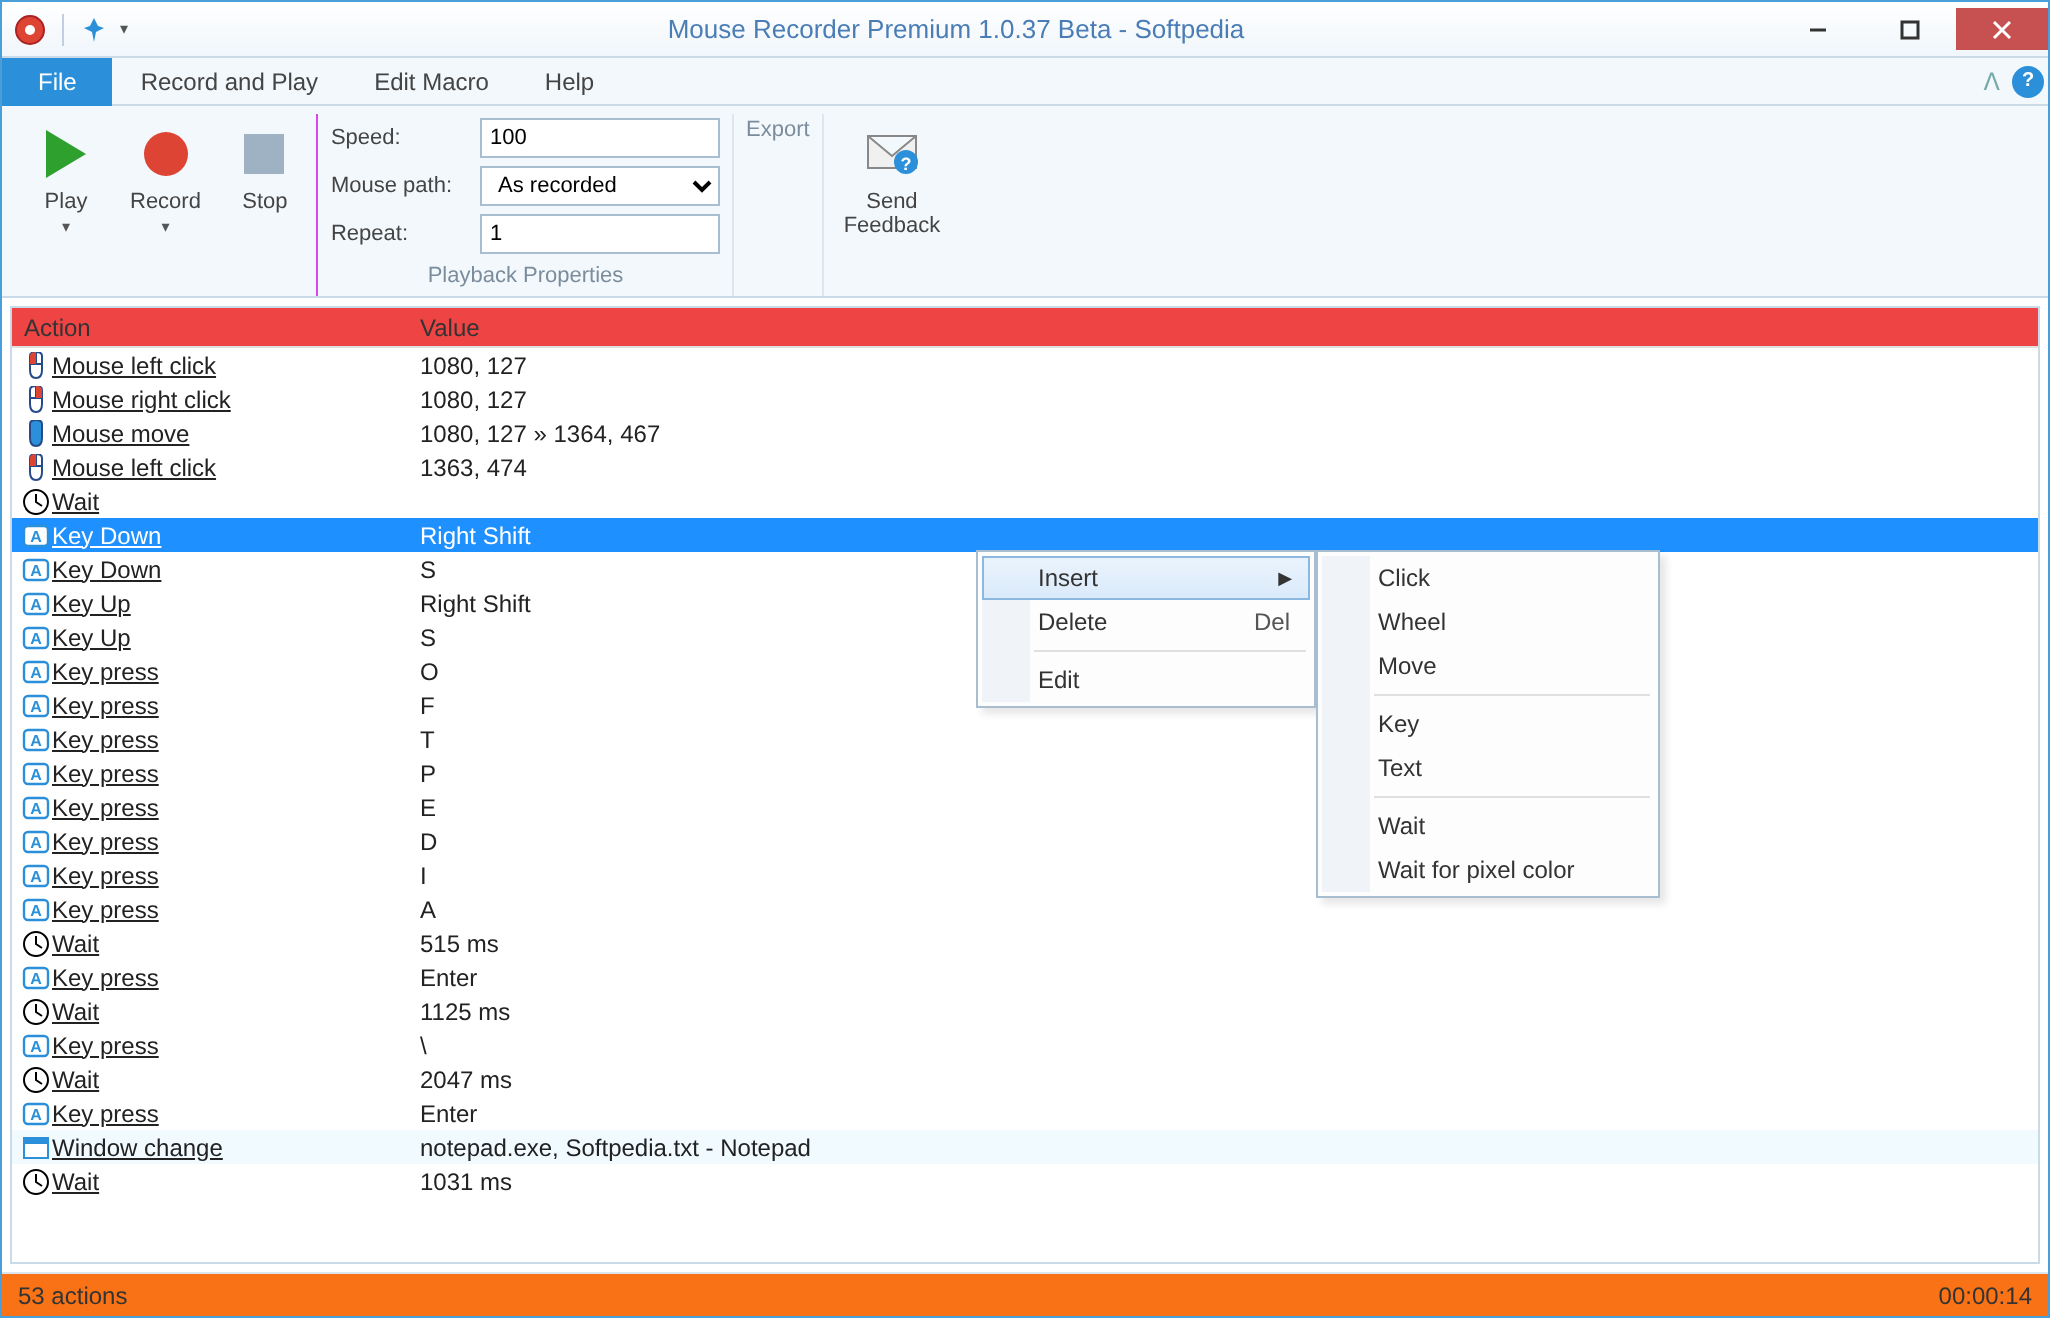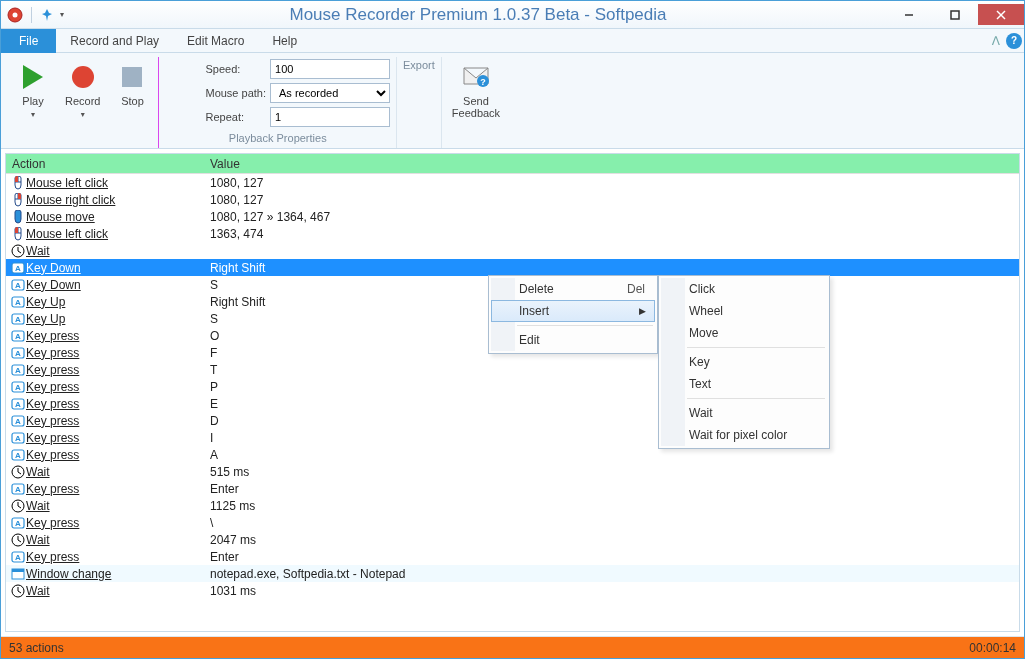--- a/index.html
+++ b/index.html
@@ -9,7 +9,7 @@
   
   .titlebar { height: 28px; background: linear-gradient(#fff, #f0f6fb); display: flex; align-items: center; border-bottom: 1px solid #c9dbe9; }
   .titlebar-left { display: flex; align-items: center; gap: 6px; padding: 0 6px; }
-  .titlebar-spacer { flex: 1; text-align: center; color: #4a7db5; font-size: 17px; }
+  .titlebar-spacer { flex: 1; text-align: center; color: #4a7db5; font-size: 13px; }
   .titlebar-buttons { display: flex; }
   .tb-btn { width: 46px; height: 21px; display: flex; align-items: center; justify-content: center; }
   .tb-close { background: #c75050; color: #fff; width: 46px; height: 21px; display: flex; align-items: center; justify-content: center; }

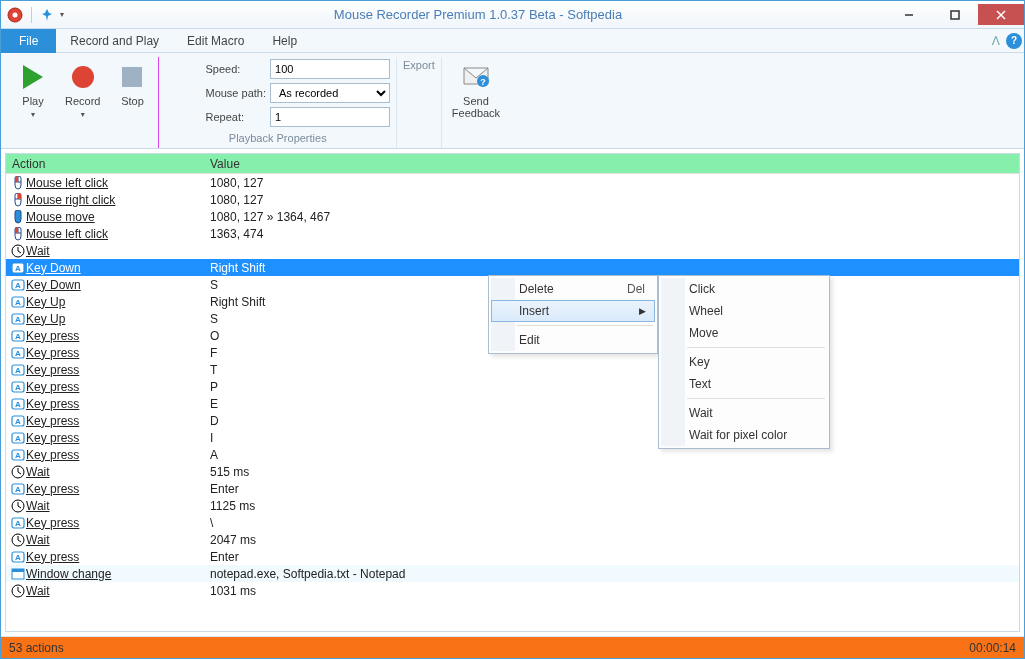--- a/index.html
+++ b/index.html
@@ -34,7 +34,7 @@
   .drop-arrow { font-size: 8px; color: #555; }
 
   
-  .props { display: grid; grid-template-columns: auto 120px; gap: 4px 4px; align-items: center; font-size: 11px; color: #444; margin-left: 40px; }
+  .props { display: grid; grid-template-columns: auto 120px; gap: 4px 14px; align-items: center; font-size: 11px; color: #444; }
   .props input, .props select { height: 20px; border: 1px solid #a9bdd1; font-size: 11px; padding: 0 4px; background: #fff; }
 
   

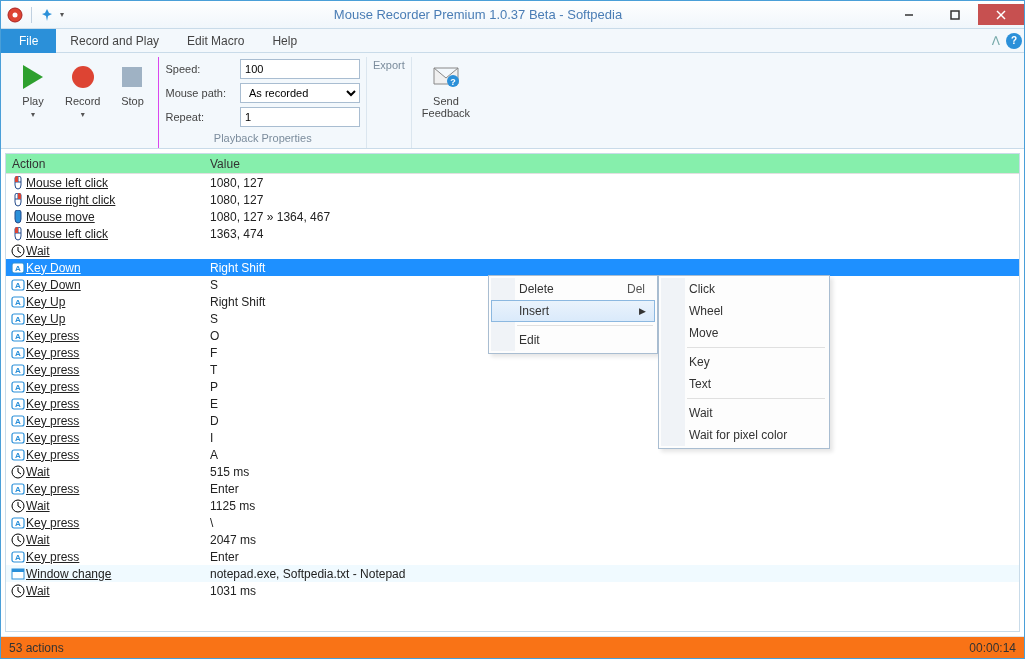--- a/index.html
+++ b/index.html
@@ -39,7 +39,7 @@
 
   
   .content { flex: 1; display: flex; flex-direction: column; background: #fff; border: 1px solid #c9dbe9; margin: 4px; min-height: 0; }
-  .cols { display: flex; background: #86efac; border-bottom: 1px solid #e0e0e0; height: 20px; align-items: center; }
+  .cols { display: flex; background: #ef4444; border-bottom: 1px solid #e0e0e0; height: 20px; align-items: center; }
   .col-action { width: 200px; padding-left: 6px; color: #333; }
   .col-value { flex: 1; padding-left: 4px; color: #333; }
 

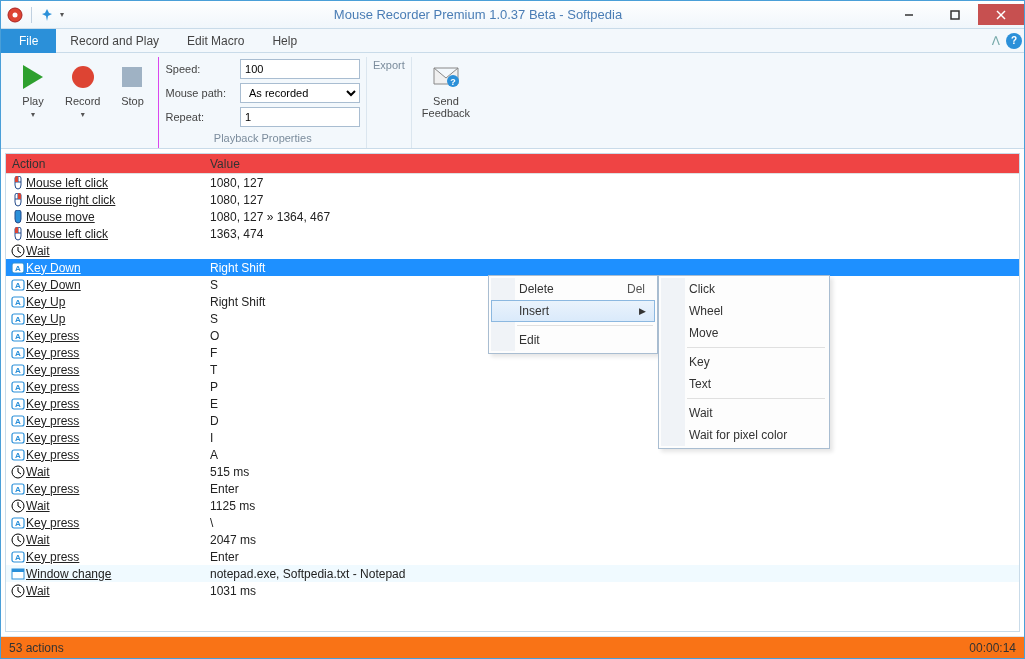--- a/index.html
+++ b/index.html
@@ -461,14 +461,14 @@
 
 <div class="ctx" style="left:488px; top:275px; width:170px;">
   <div class="ctx-gutter"></div>
-  <div class="ctx-item">
-    <span>Delete</span>
-      <span class="ctx-short">Del</span>
-  </div>
   <div class="ctx-item hover">
     <span>Insert</span>
       <span class="ctx-arrow">▶</span>
   </div>
+  <div class="ctx-item">
+    <span>Delete</span>
+      <span class="ctx-short">Del</span>
+  </div>
   <div class="ctx-sep"></div>
   <div class="ctx-item">
       <span>Edit</span>

